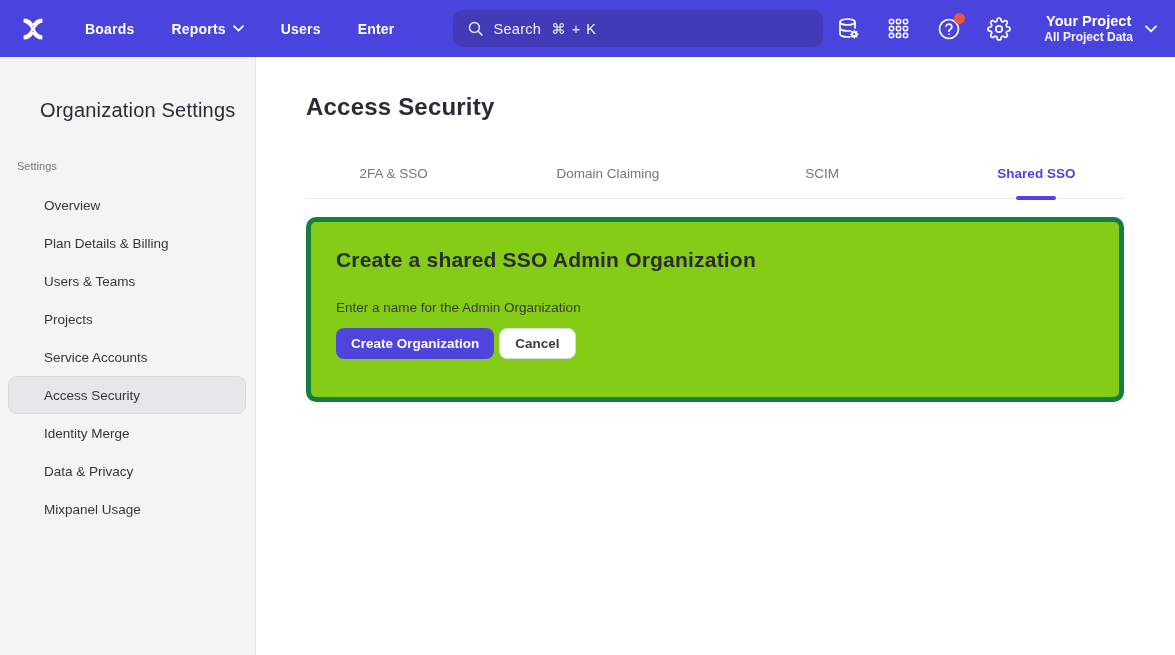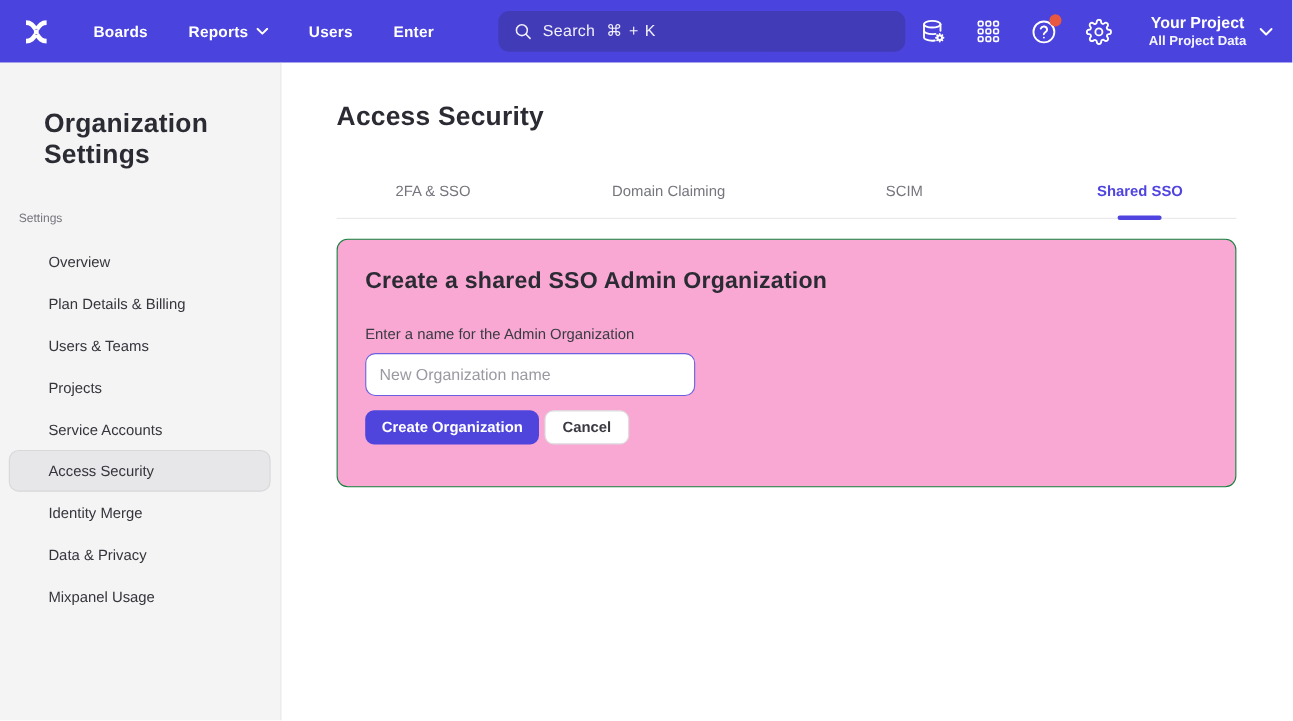--- a/index.html
+++ b/index.html
@@ -43,7 +43,7 @@
     width: 256px; min-width: 256px; background: #F4F4F5; border-right: 1px solid #E5E5E7;
     padding-top: 42px;
   }
-  .sidebar-title { font-size: 24px; font-weight: 700; color: #2b2b33; padding-left: 40px; letter-spacing: .2px; }
+  .sidebar-title { font-size: 20px; font-weight: 400; color: #2b2b33; padding-left: 40px; letter-spacing: .2px; }
   .sidebar-section { margin-top: 38px; font-size: 11px; color: #75757D; padding-left: 17px; }
   .sidebar-items { margin-top: 14px; }
   .side-item {

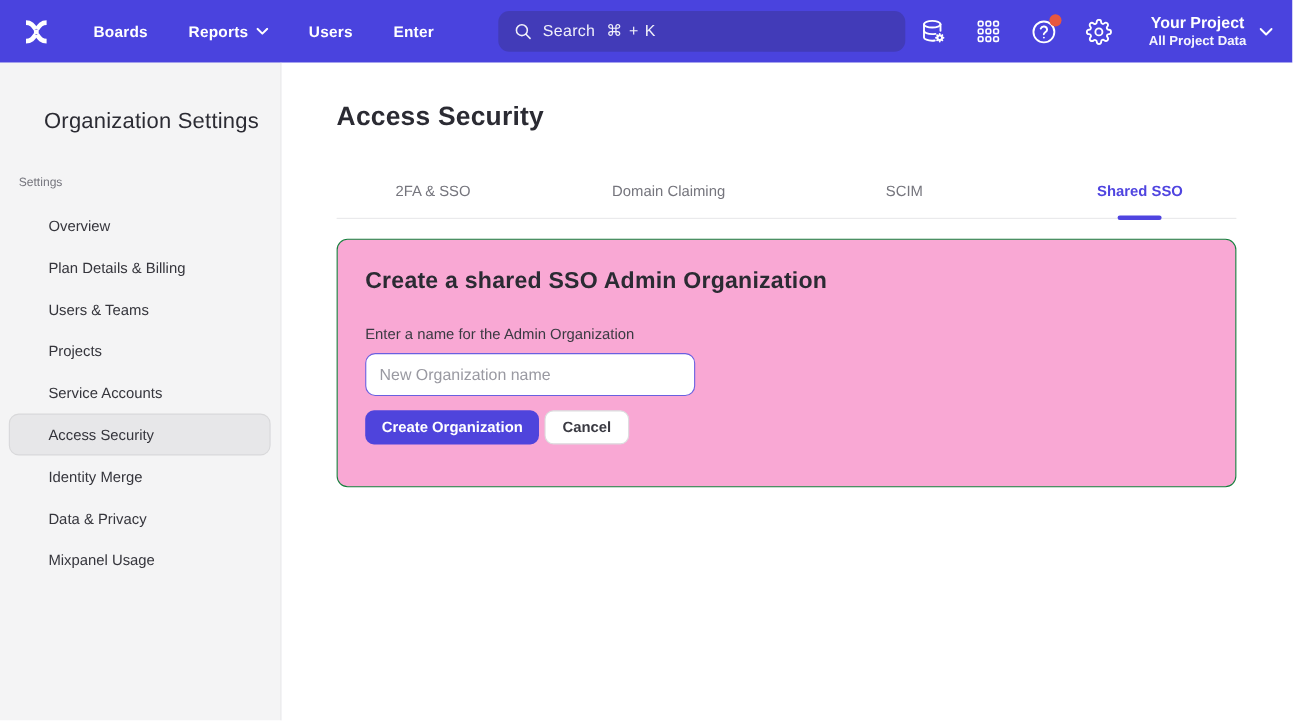--- a/index.html
+++ b/index.html
@@ -68,8 +68,8 @@
   }
 
   .card {
-    margin-top: 18px; border: 1px solid #15803d; border-radius: 10px;
-    padding: 26px 25px 38px 25px; background: #f9a8d4;
+    margin-top: 18px; border: 5px solid #15803d; border-radius: 10px;
+    padding: 26px 25px 38px 25px; background: #84cc16;
   }
   .card-title { font-size: 21px; font-weight: 700; color: #2b2b33; letter-spacing: .2px; }
   .field-label { margin-top: 28px; font-size: 13.5px; color: #3A3A42; }

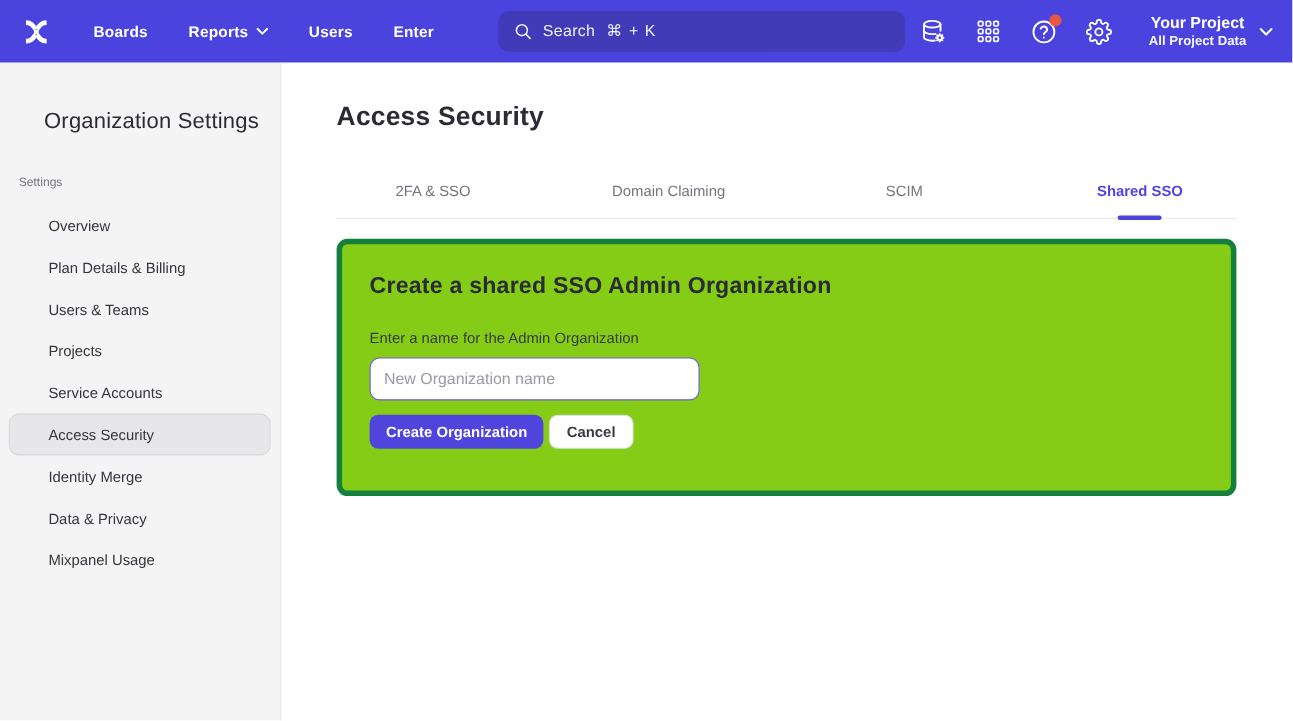--- a/index.html
+++ b/index.html
@@ -235,7 +235,6 @@
     <div class="card">
       <div class="card-title">Create a shared SSO Admin Organization</div>
       <div class="field-label">Enter a name for the Admin Organization</div>
-      <input class="org-input" type="text" placeholder="New Organization name" style="">
       <div class="btn-row">
         <button class="btn btn-primary">Create Organization</button>
         <button class="btn btn-secondary">Cancel</button>

